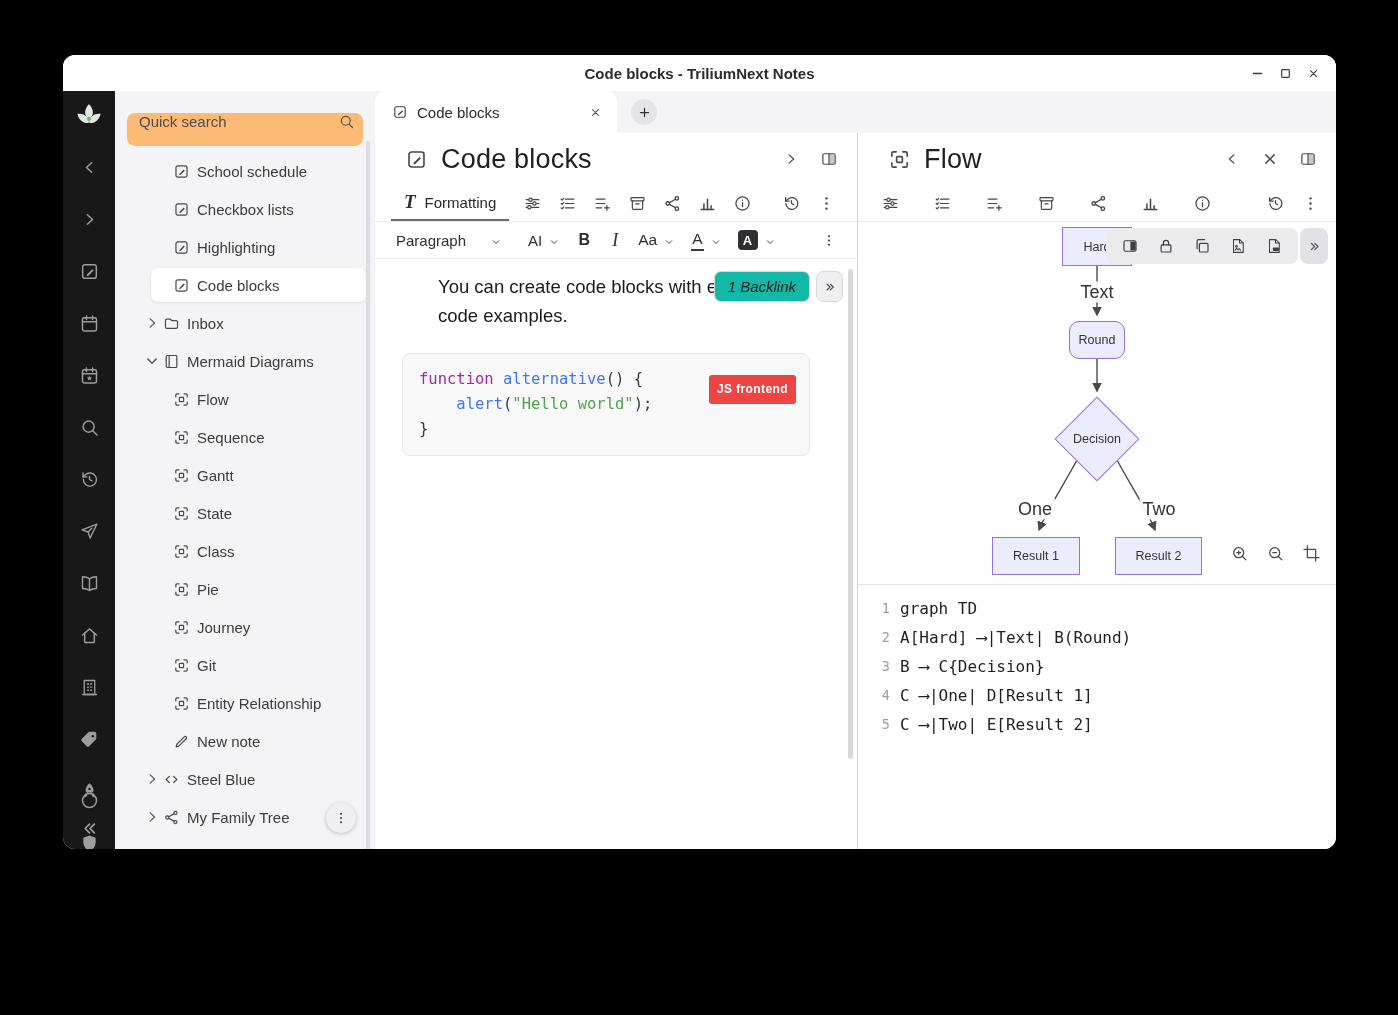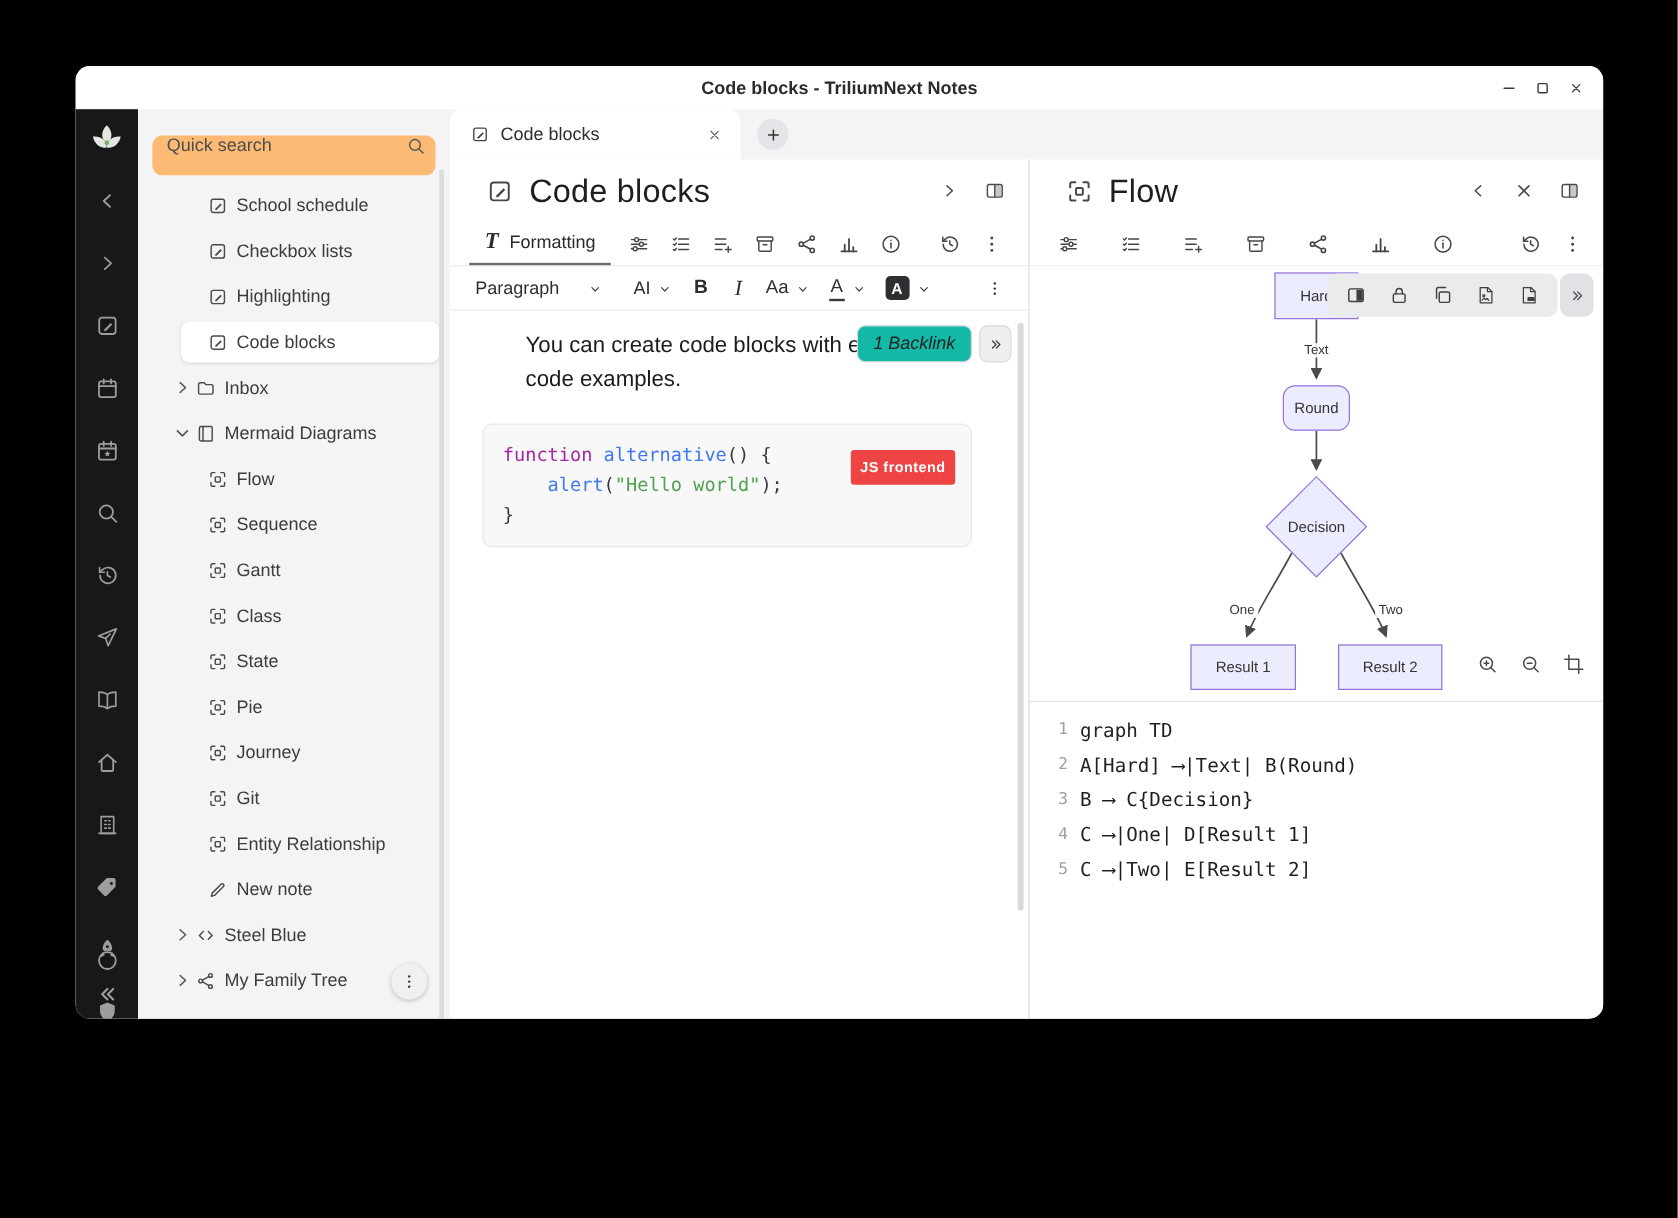--- a/index.html
+++ b/index.html
@@ -124,7 +124,7 @@
   .n-decision-label{position:absolute;left:239px;top:217px;transform:translate(-50%,-50%);font-size:12.5px;color:#333;z-index:2;}
   .n-r1{left:134px;top:315px;width:88px;height:38px;}
   .n-r2{left:257px;top:315px;width:87px;height:38px;}
-  .m-edge-label{position:absolute;transform:translate(-50%,-50%);font-size:11px;color:#333;background:rgba(255,255,255,.9);padding:0 3px;z-index:2;}
+  .m-edge-label{position:absolute;transform:translate(-50%,-50%);font-size:18px;color:#333;background:rgba(255,255,255,.9);padding:0 3px;z-index:2;}
   .el-text{left:239px;top:70px;}
   .el-one{left:177px;top:287px;}
   .el-two{left:301px;top:287px;}

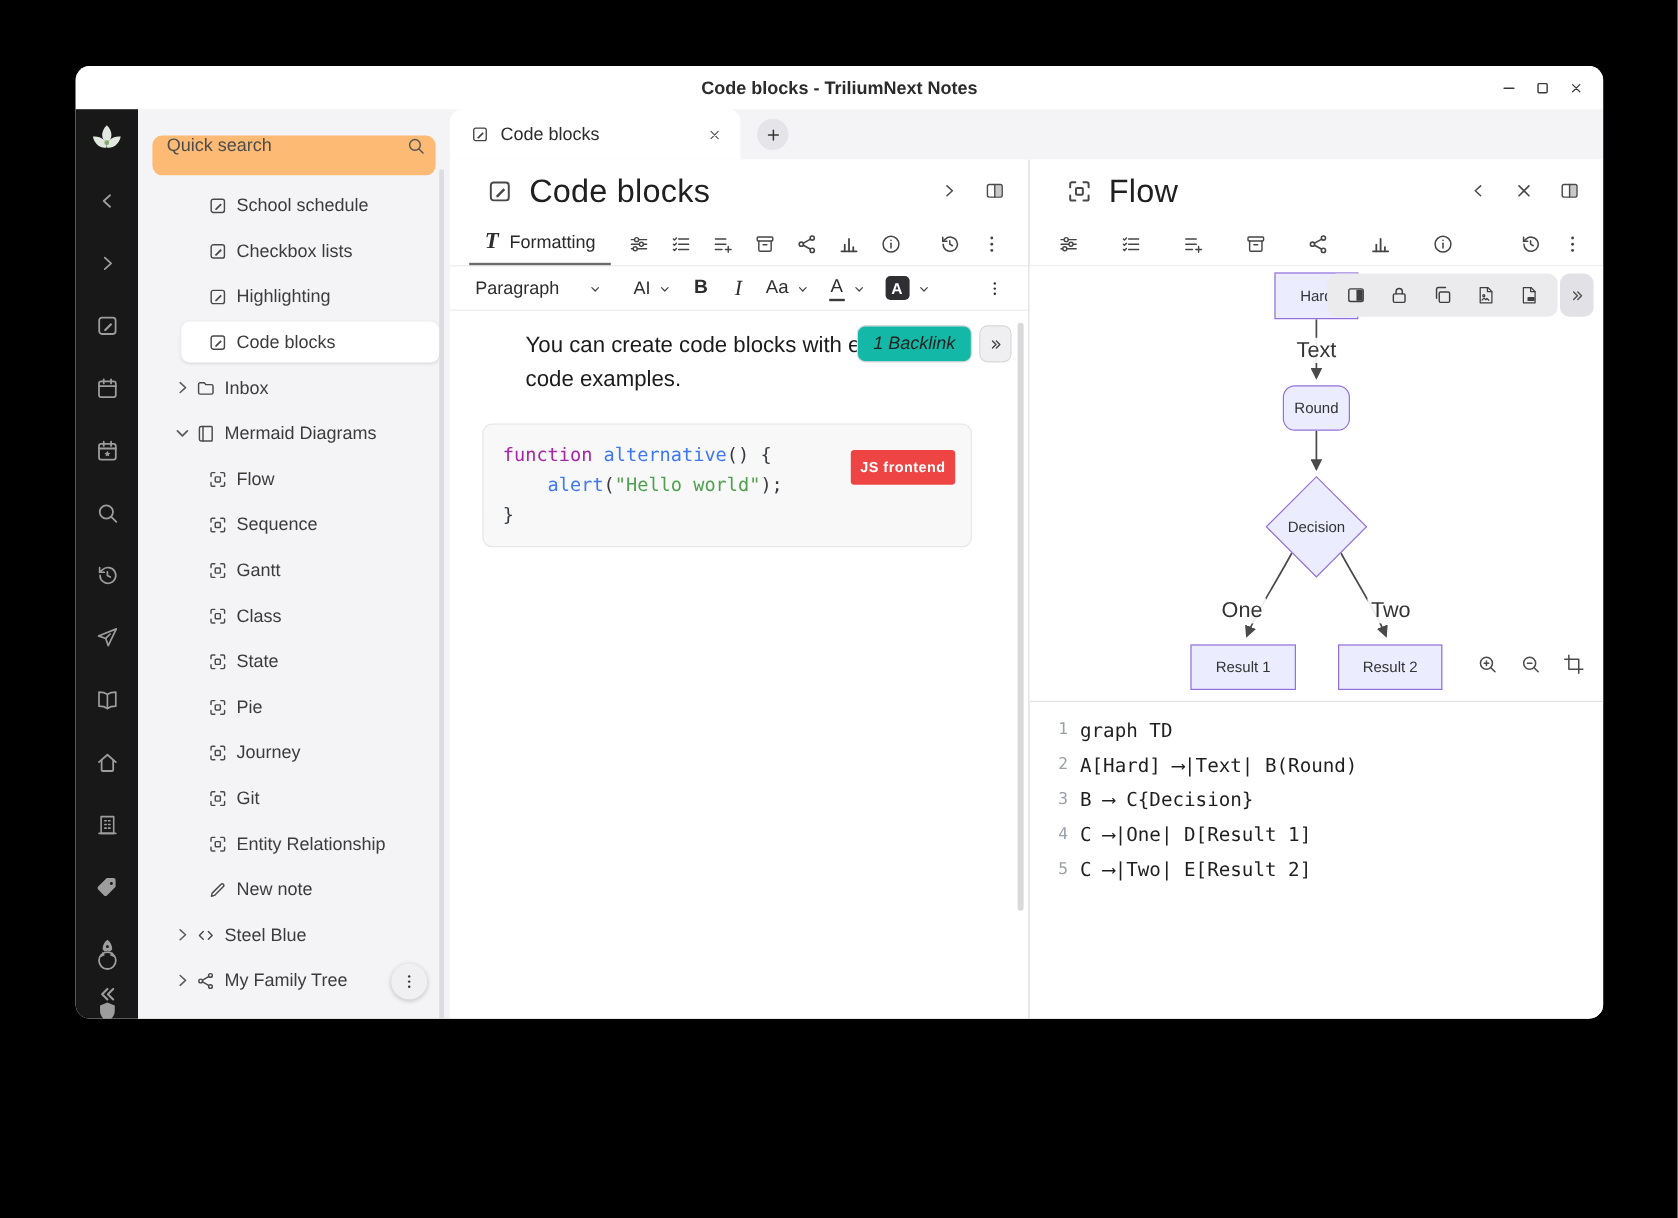--- a/index.html
+++ b/index.html
@@ -481,7 +481,7 @@
                   </svg>
                 </span>
               </span>
-              <span class="tlabel">Class</span>
+              <span class="tlabel">State</span>
             </div>
           </div>
           <div class="tree-row lvl1">
@@ -495,7 +495,7 @@
                   </svg>
                 </span>
               </span>
-              <span class="tlabel">State</span>
+              <span class="tlabel">Class</span>
             </div>
           </div>
           <div class="tree-row lvl1">

